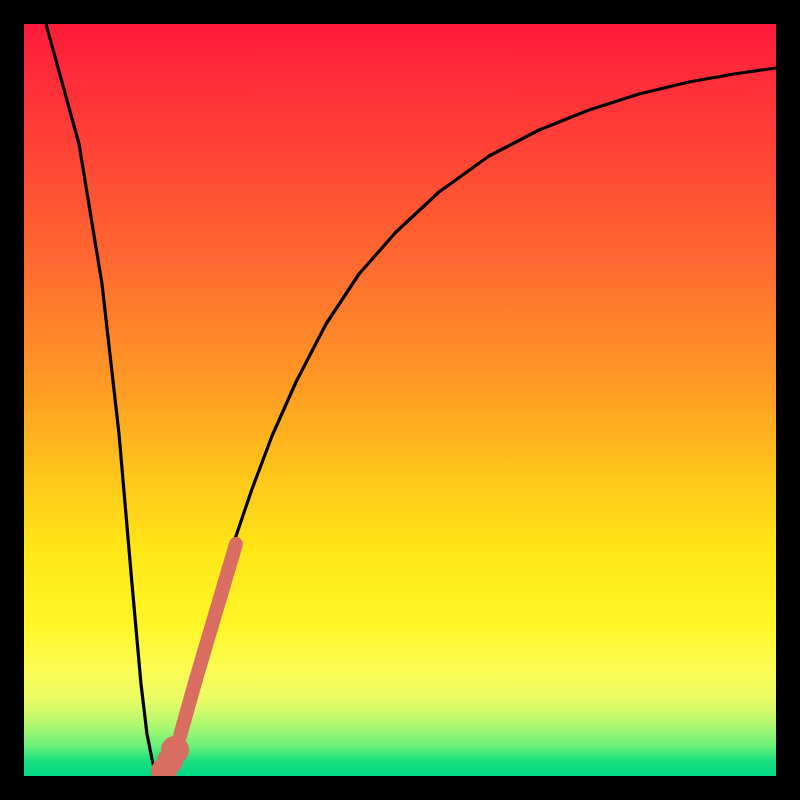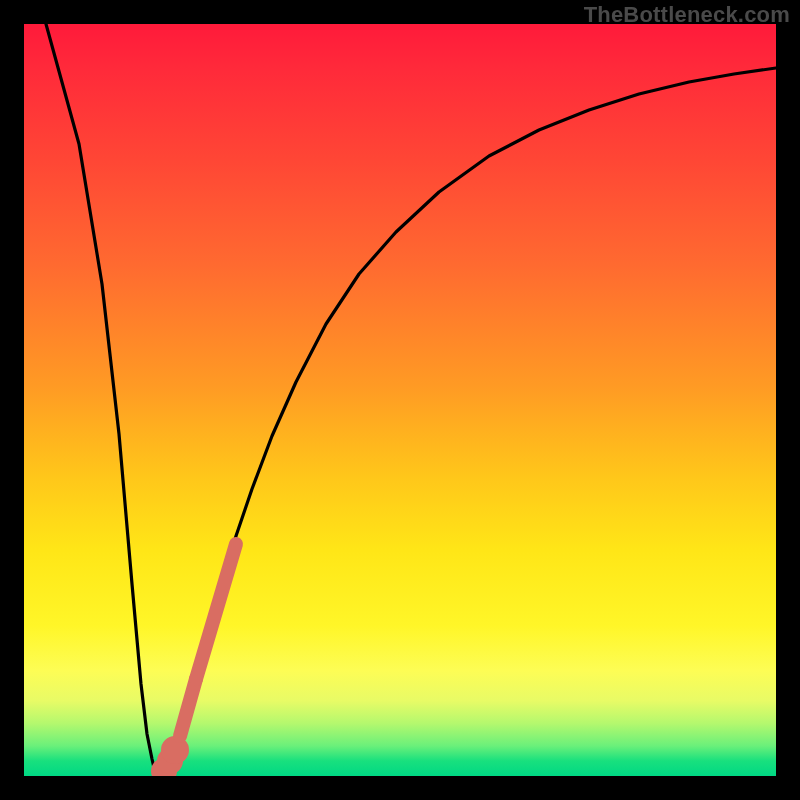--- a/index.html
+++ b/index.html
@@ -114,7 +114,6 @@
     </svg>
   </div>
 
-  <div class="watermark">TheBottleneck.com</div>
 </div>
 
 </body></html>

